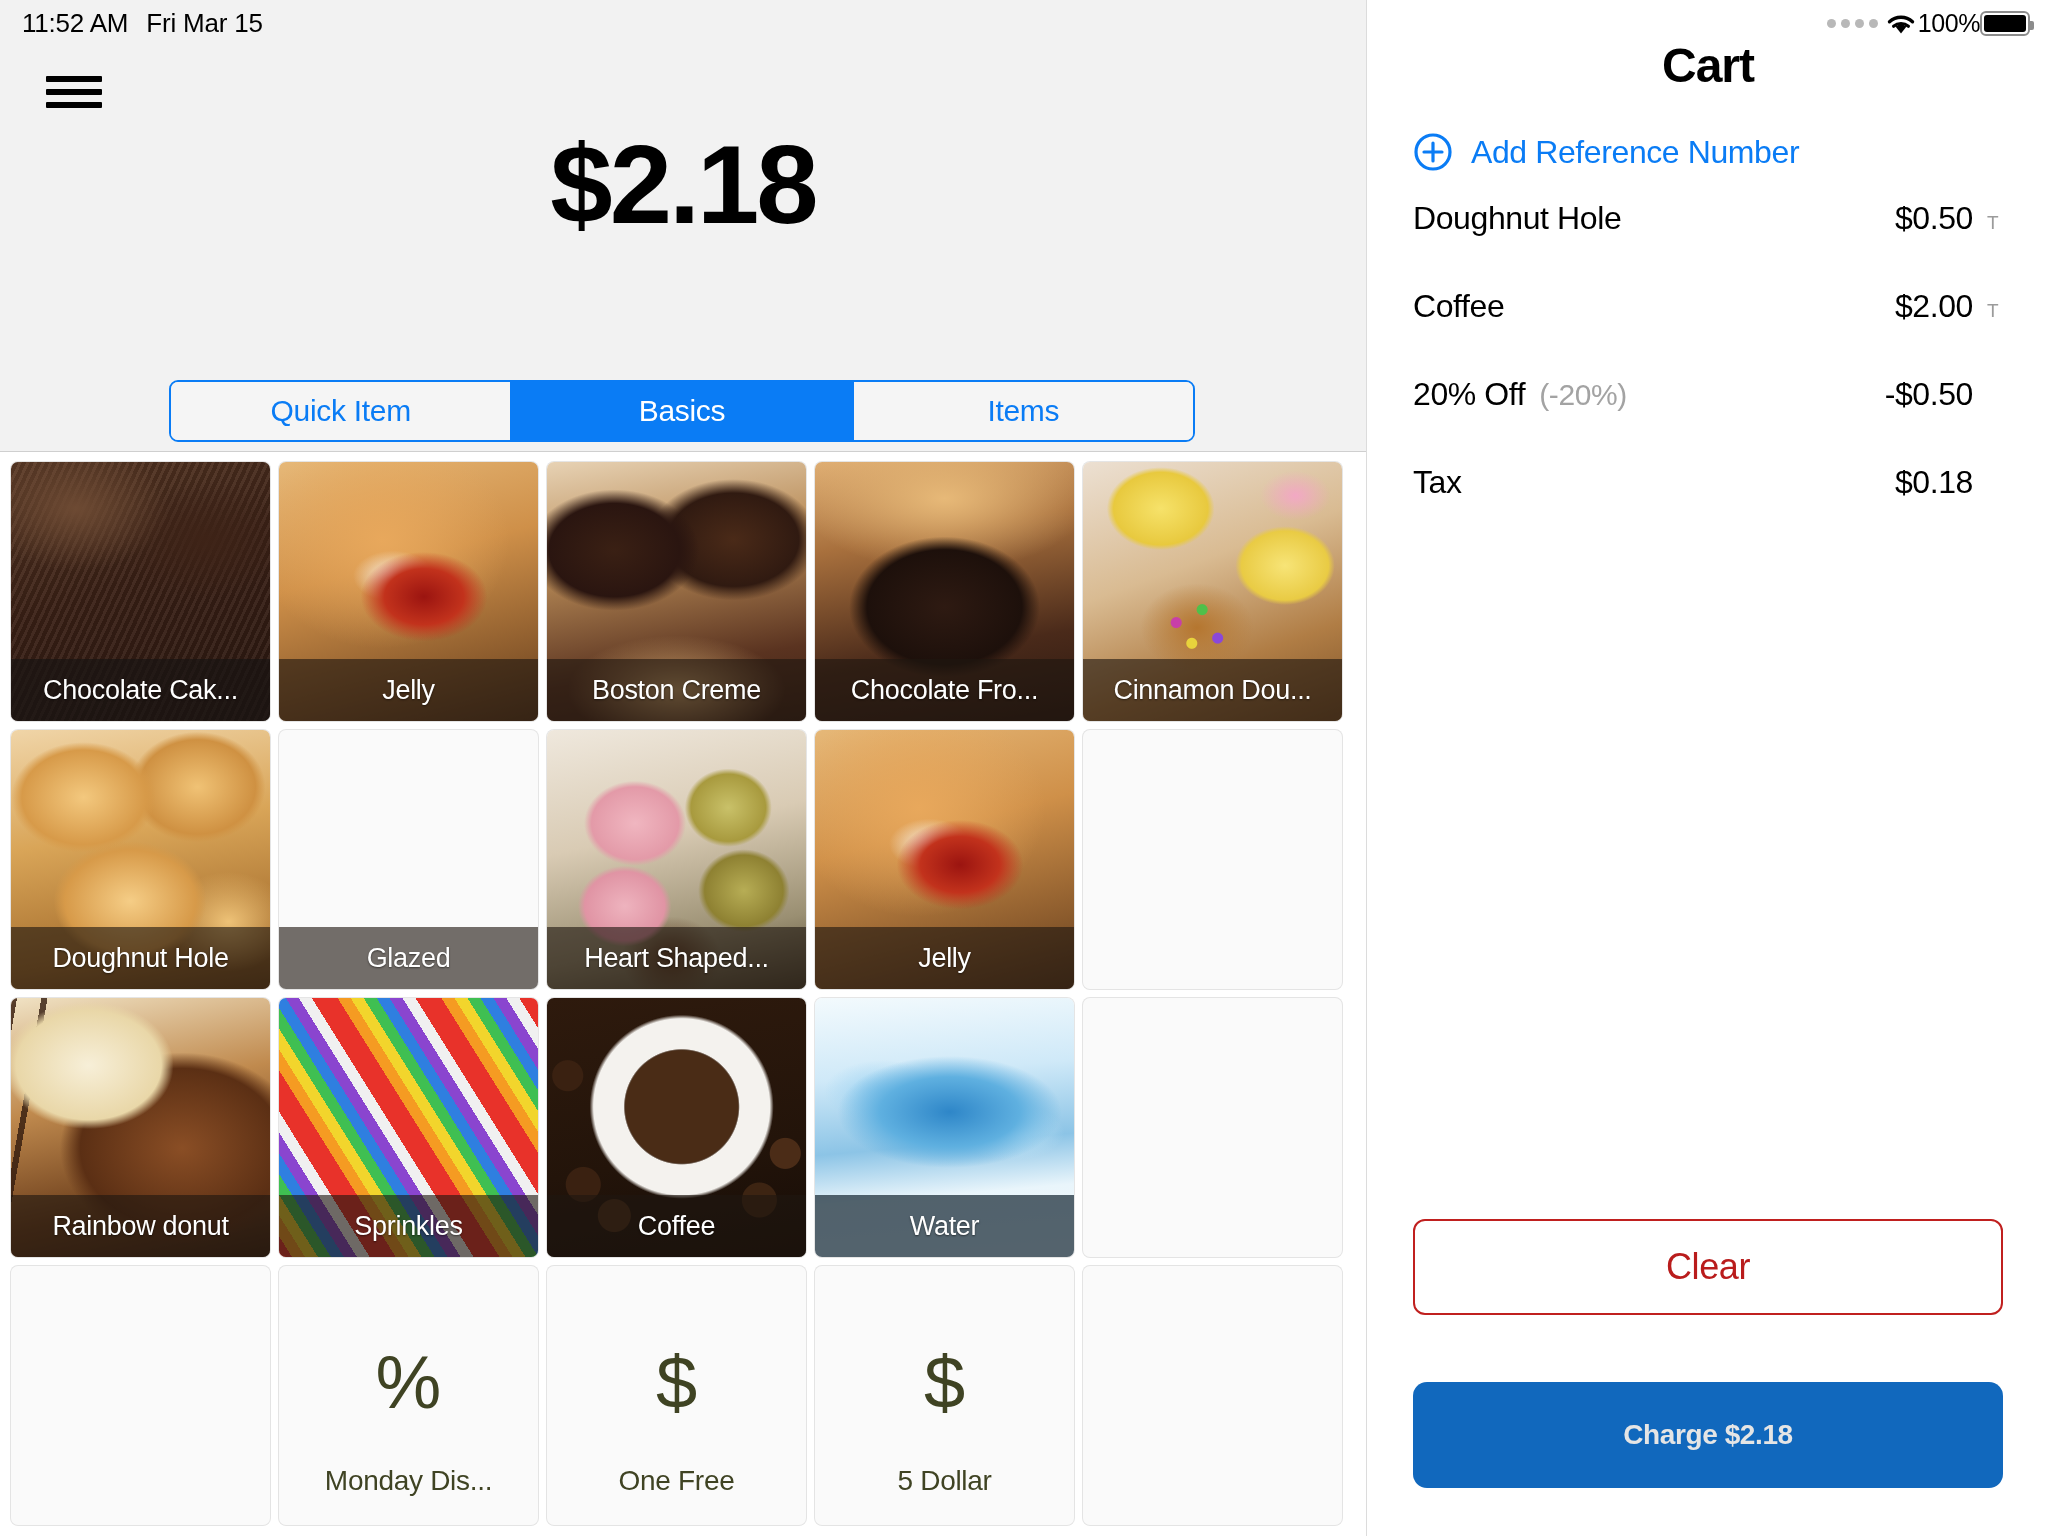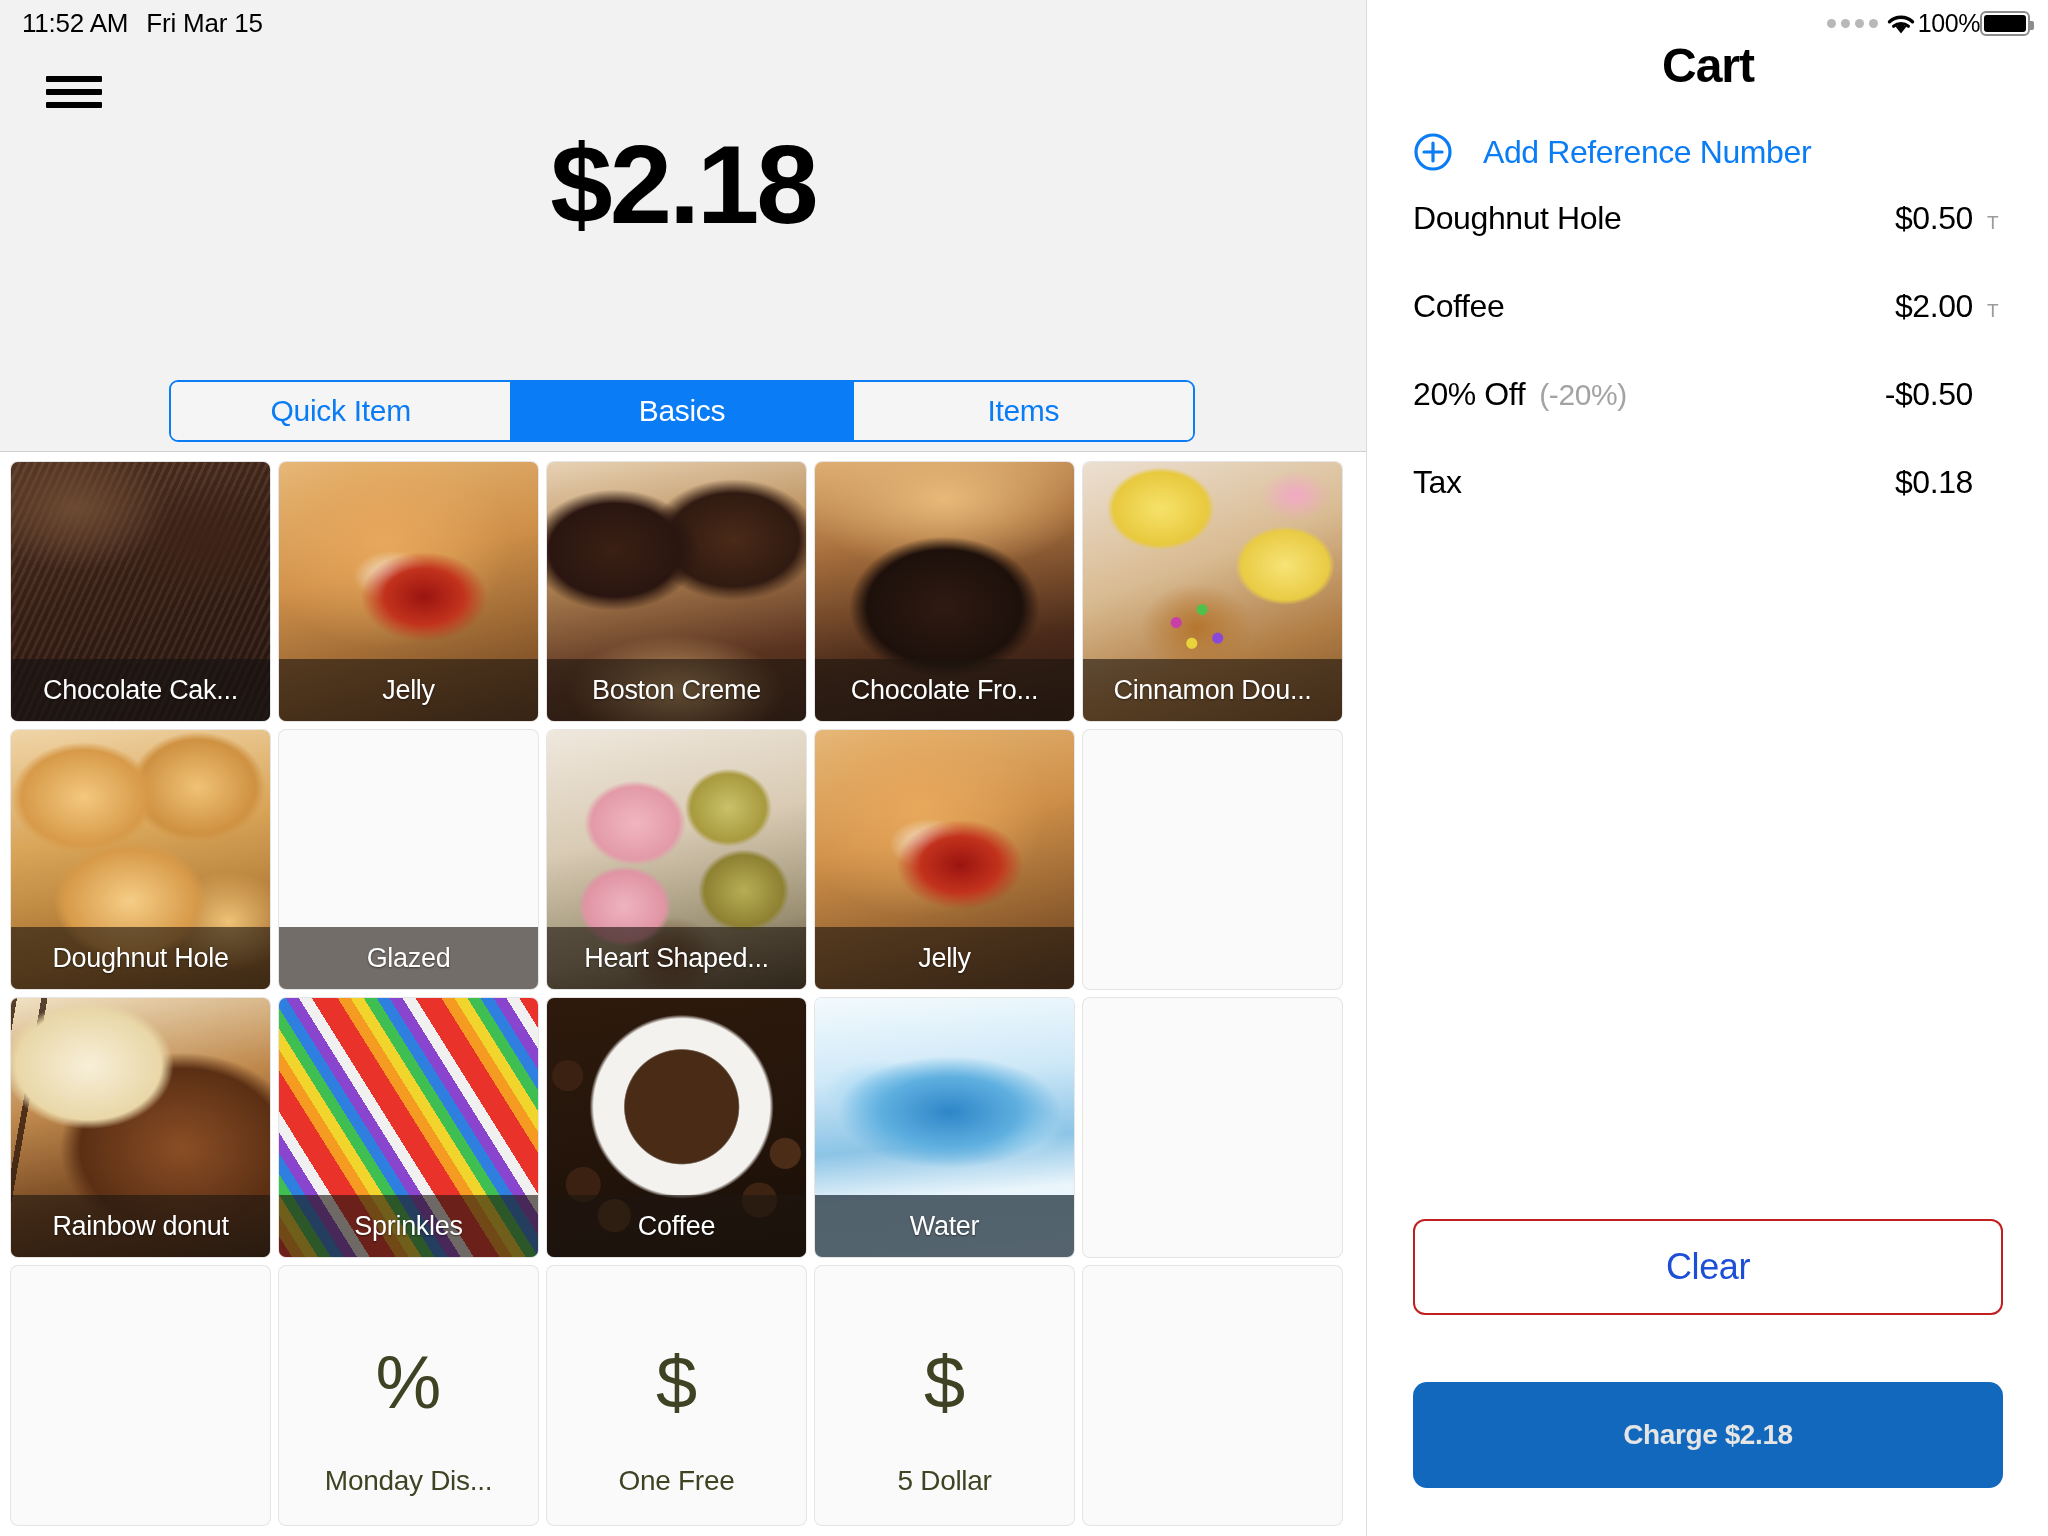--- a/index.html
+++ b/index.html
@@ -221,7 +221,7 @@
   }
   .add-ref {
     position:absolute; top:132px; left:46px; display:flex; align-items:center;
-    gap:30px; cursor:pointer;
+    gap:18px; cursor:pointer;
   }
   .add-ref .lbl { font-size:32px; color:#0a7cf5; letter-spacing:-0.4px; }
 

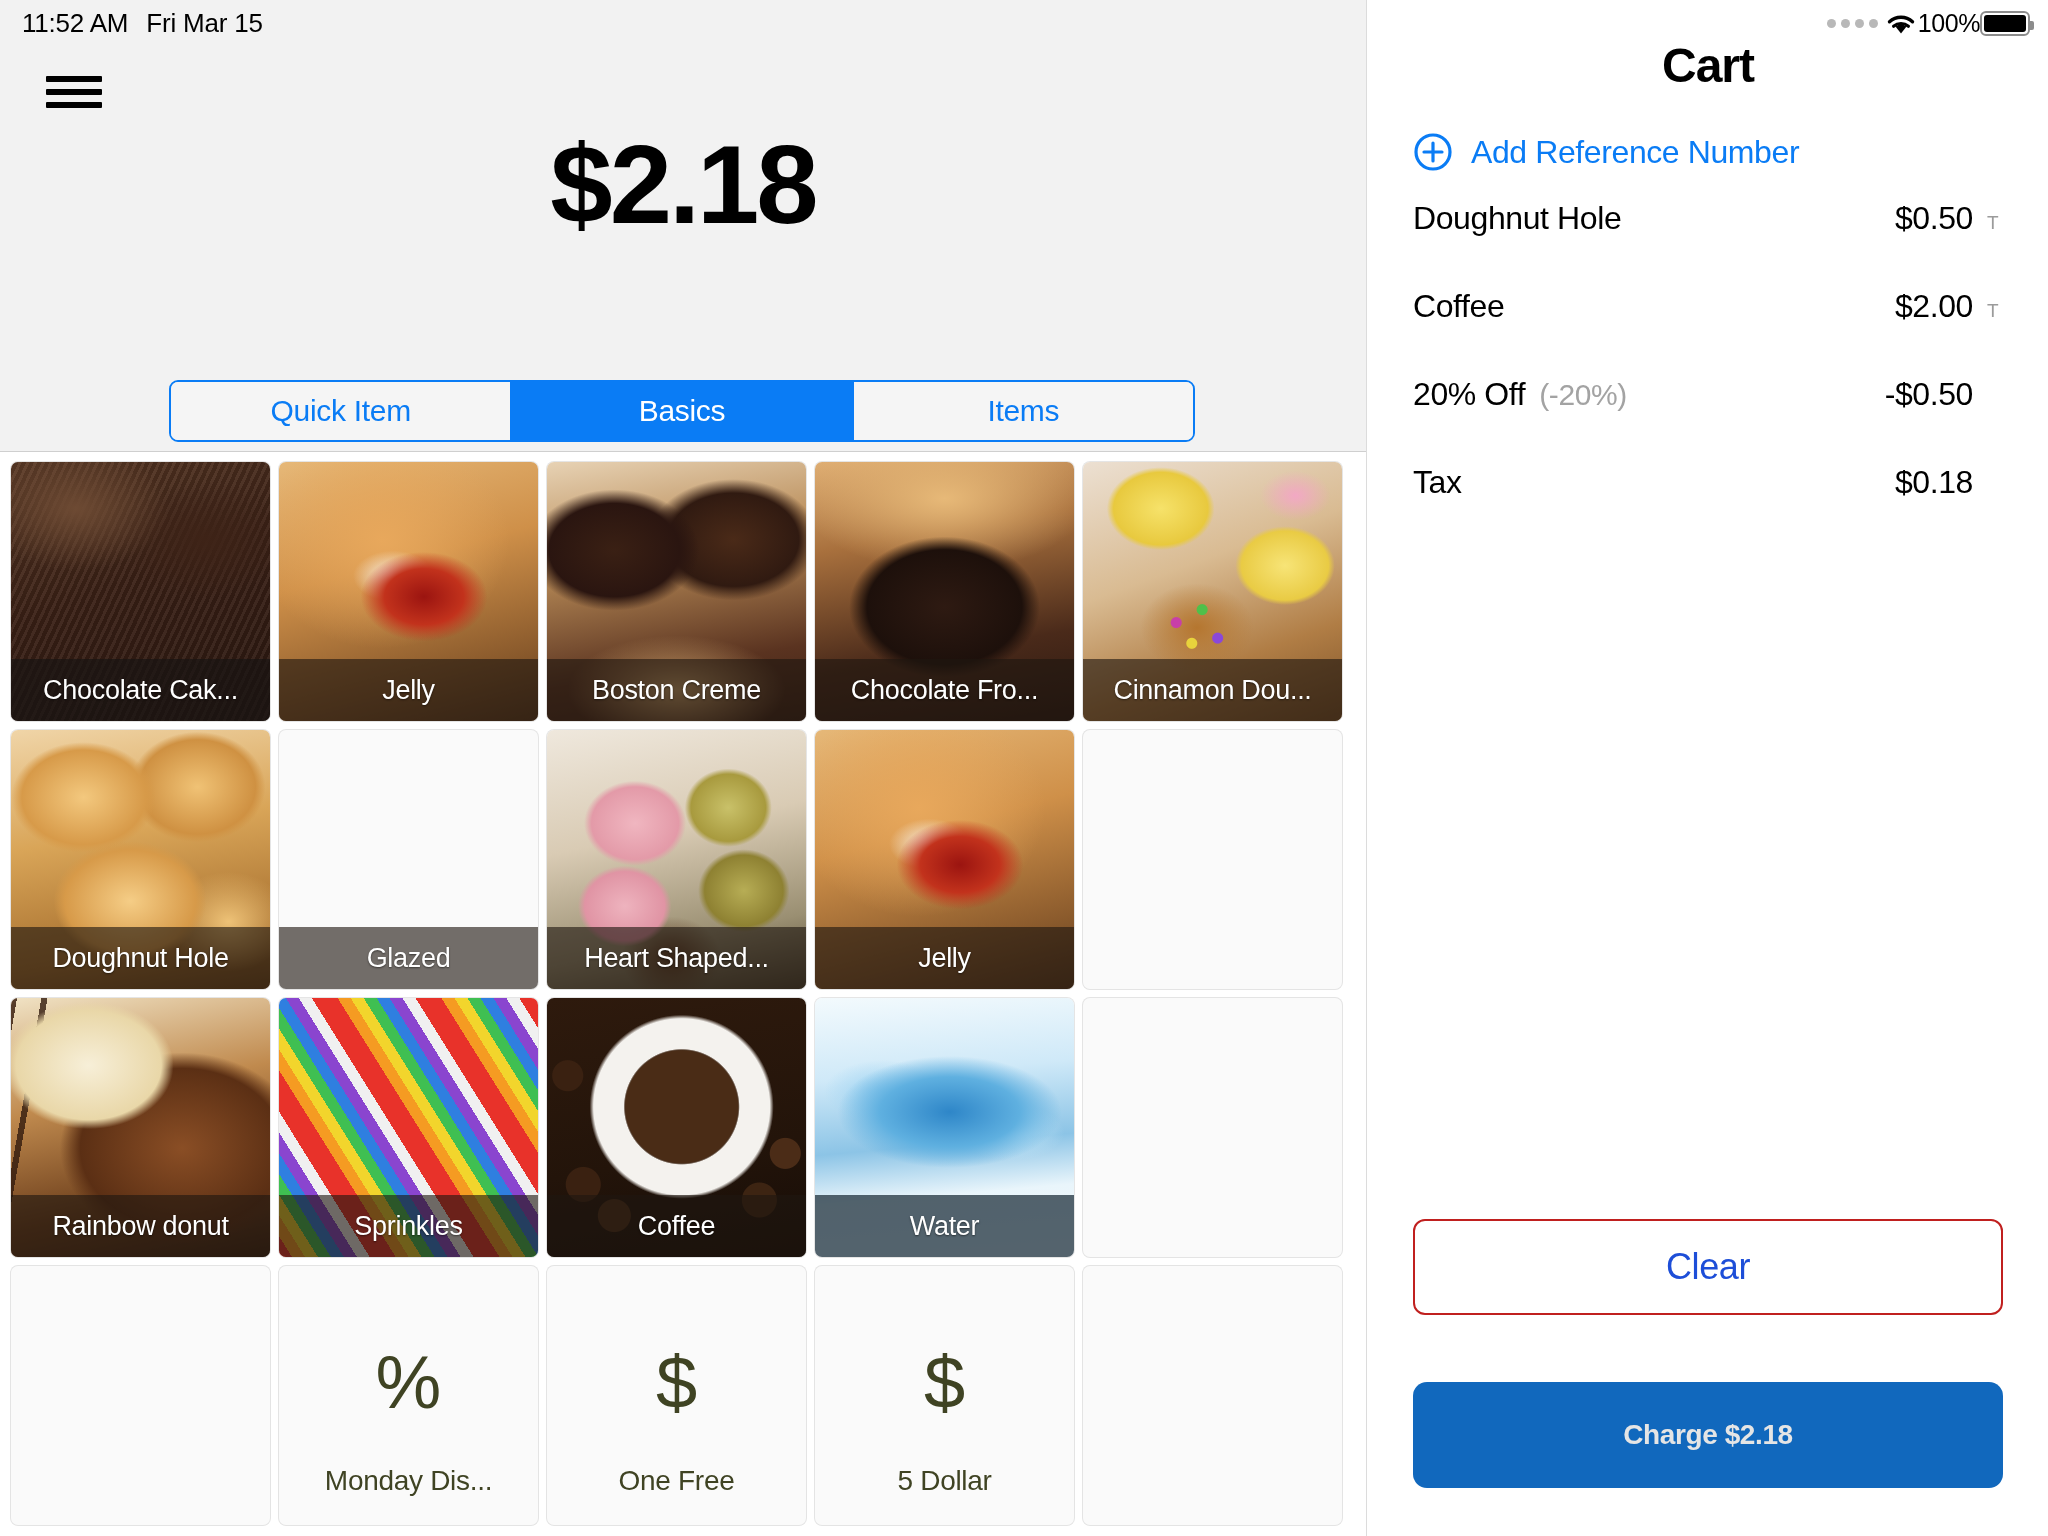--- a/index.html
+++ b/index.html
@@ -241,7 +241,7 @@
     border:2px solid #c0201f; border-radius:12px; background:#fff;
     display:flex; align-items:center; justify-content:center; cursor:pointer;
   }
-  .btn-clear span { font-size:36px; color:#1d4ed8; letter-spacing:-0.4px;text-align:center; }
+  .btn-clear span { font-size:36px; color:#b91c1c; letter-spacing:-0.4px;text-align:center; }
   .btn-charge {
     position:absolute; left:46px; top:1382px; width:590px; height:106px;
     border-radius:14px; background:#1168bd;

